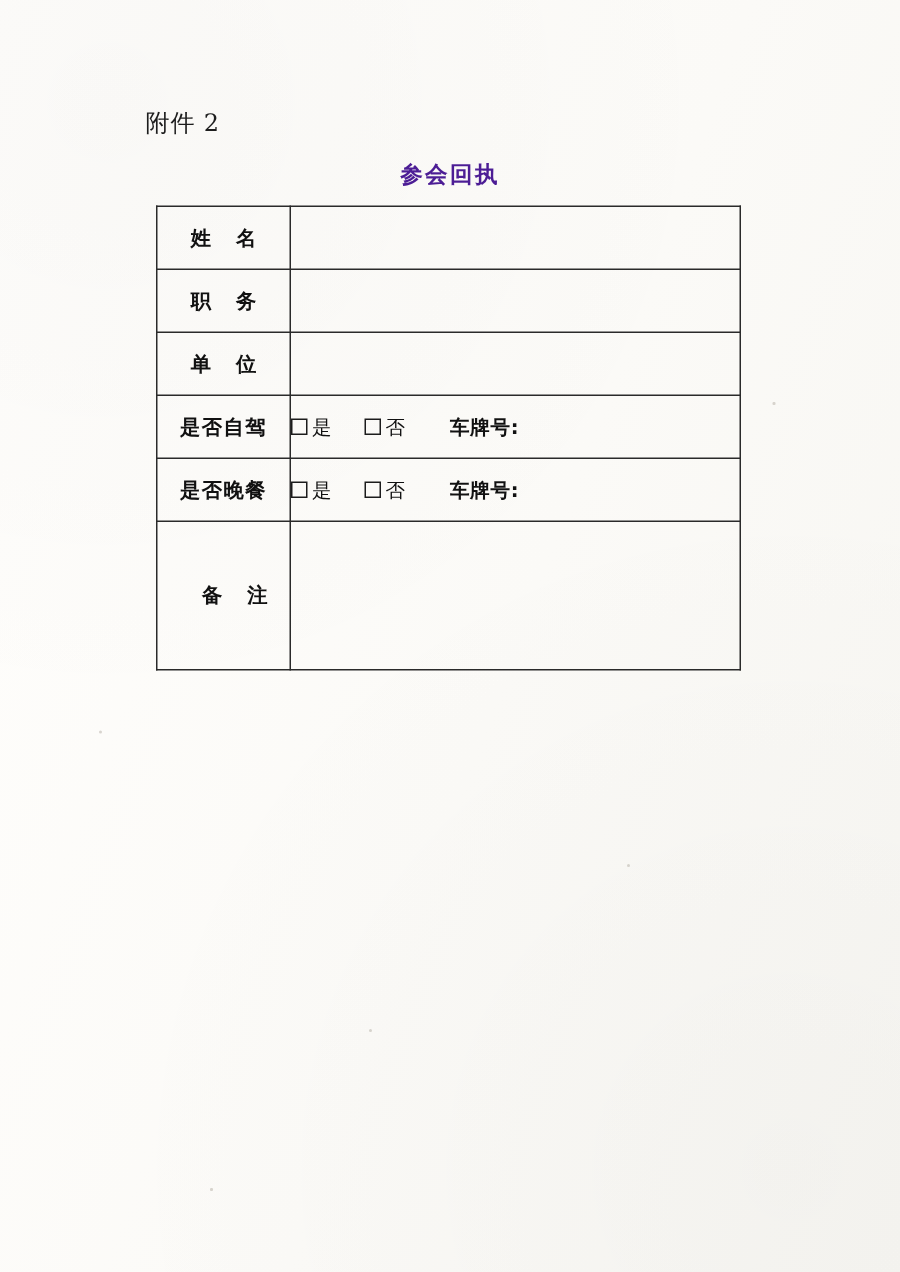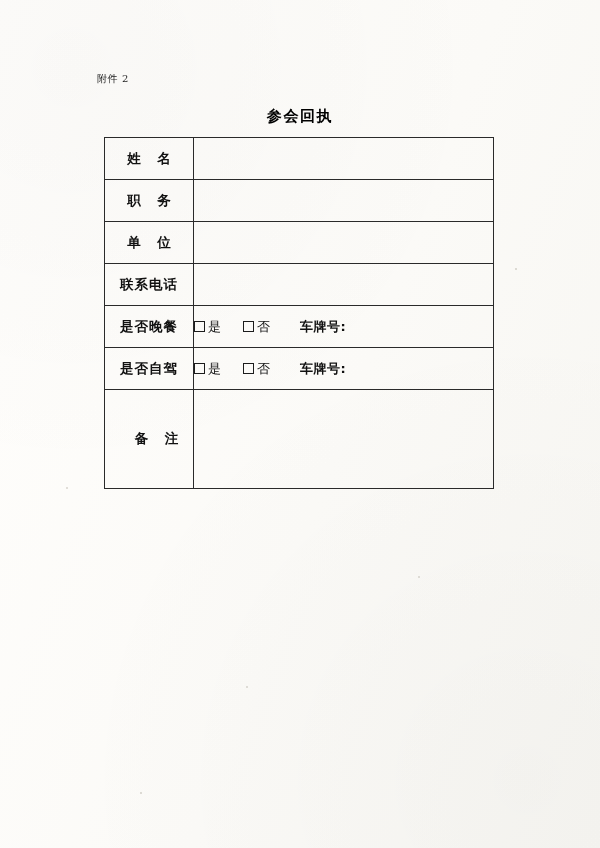--- a/index.html
+++ b/index.html
@@ -37,7 +37,7 @@
     position: absolute;
     left: 97px;
     top: 72px;
-    font-size: 10px;
+    font-size: 16px;
     color: #1d1d1d;
     letter-spacing: .6px;
     font-family: "DejaVu Serif", serif;

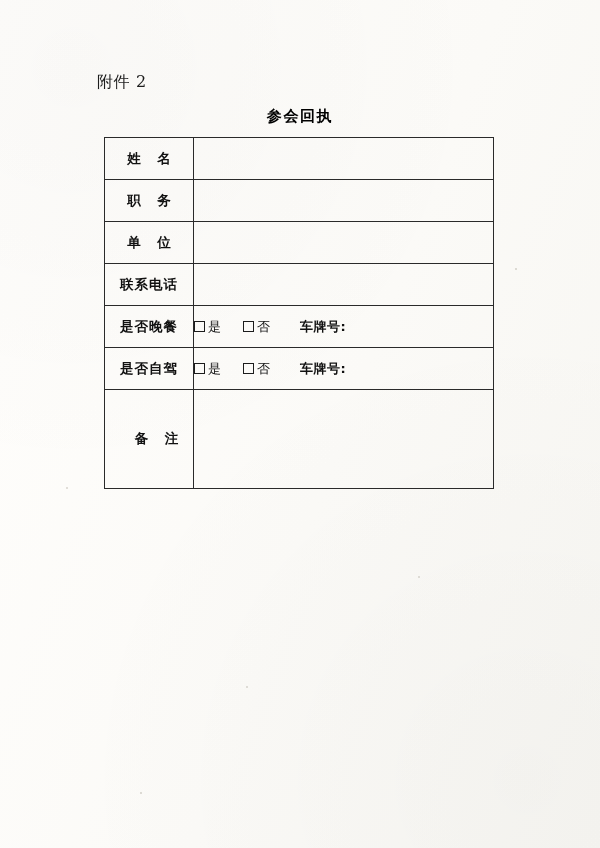--- a/index.html
+++ b/index.html
@@ -50,7 +50,7 @@
     text-align: center;
     font-size: 15px;
     font-weight: bold;
-    color: #000000;
+    color: #4c1d95;
     letter-spacing: 1.6px;
     font-family: "DejaVu Sans", sans-serif;
   }

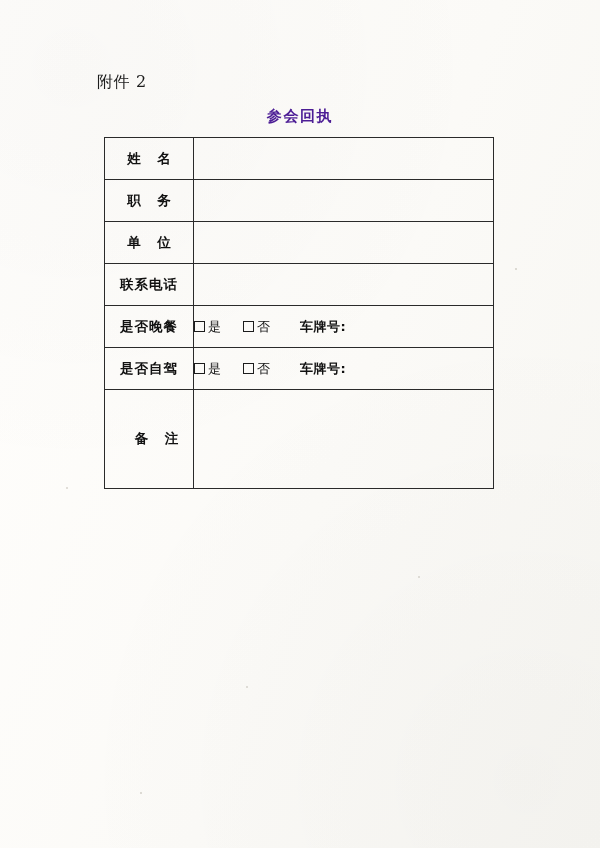--- a/index.html
+++ b/index.html
@@ -149,10 +149,6 @@
         <td class="value blank-cell"></td>
       </tr>
       <tr>
-        <td class="label">联系电话</td>
-        <td class="value blank-cell"></td>
-      </tr>
-      <tr>
         <td class="label">是否晚餐</td>
         <td class="value">
           <div class="choice-row">

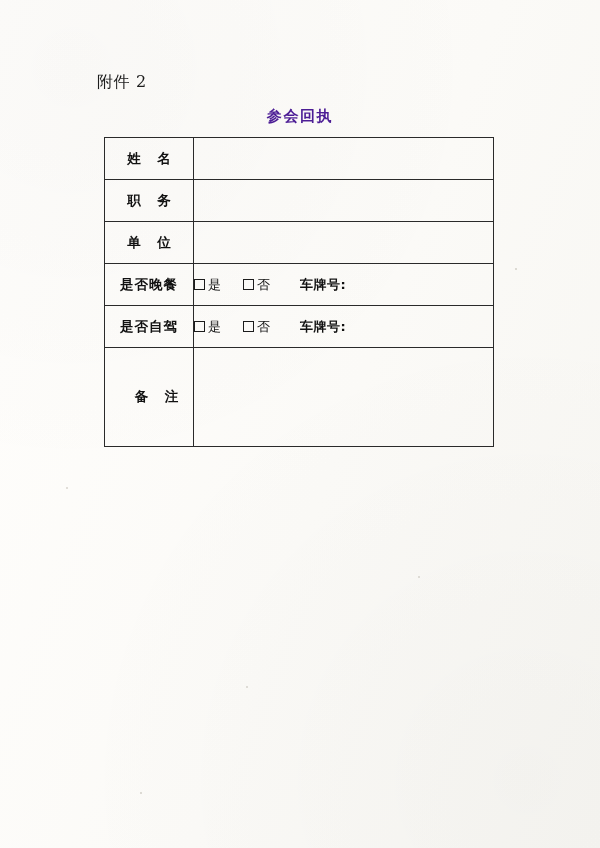--- a/index.html
+++ b/index.html
@@ -149,7 +149,7 @@
         <td class="value blank-cell"></td>
       </tr>
       <tr>
-        <td class="label">是否晚餐</td>
+        <td class="label">是否自驾</td>
         <td class="value">
           <div class="choice-row">
             <span class="checkbox-item">
@@ -166,7 +166,7 @@
         </td>
       </tr>
       <tr>
-        <td class="label">是否自驾</td>
+        <td class="label">是否晚餐</td>
         <td class="value">
           <div class="choice-row">
             <span class="checkbox-item">

